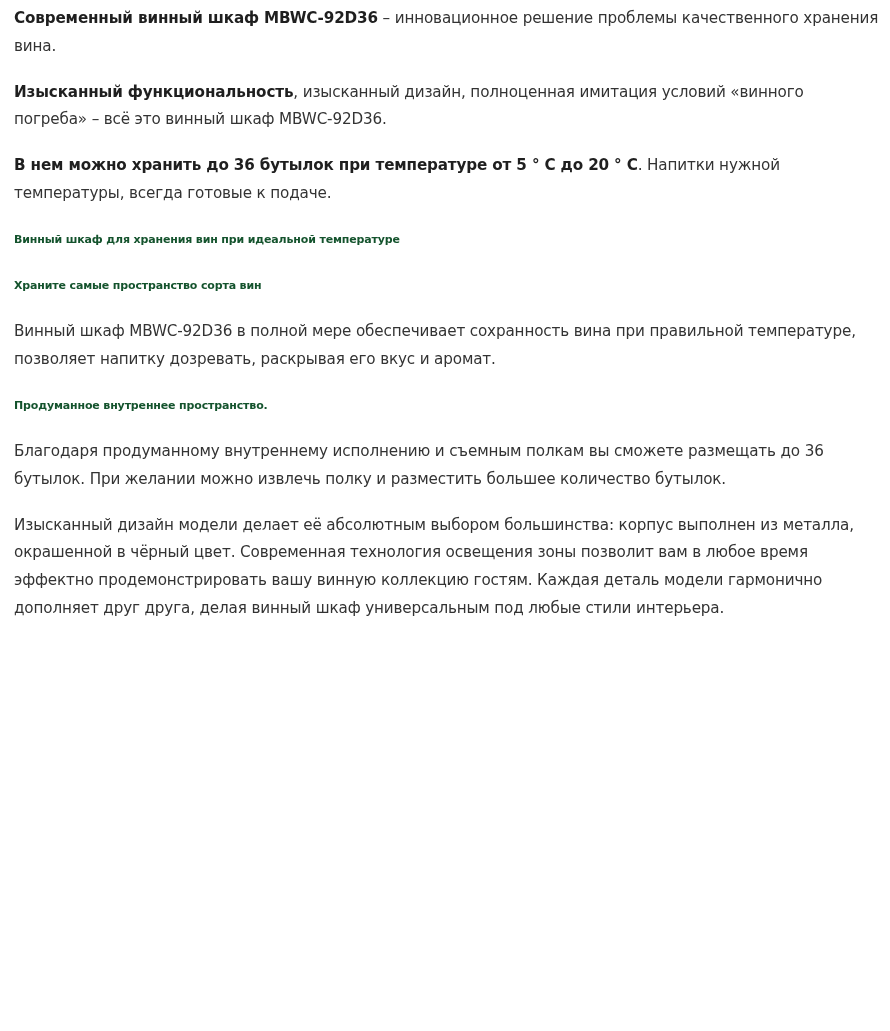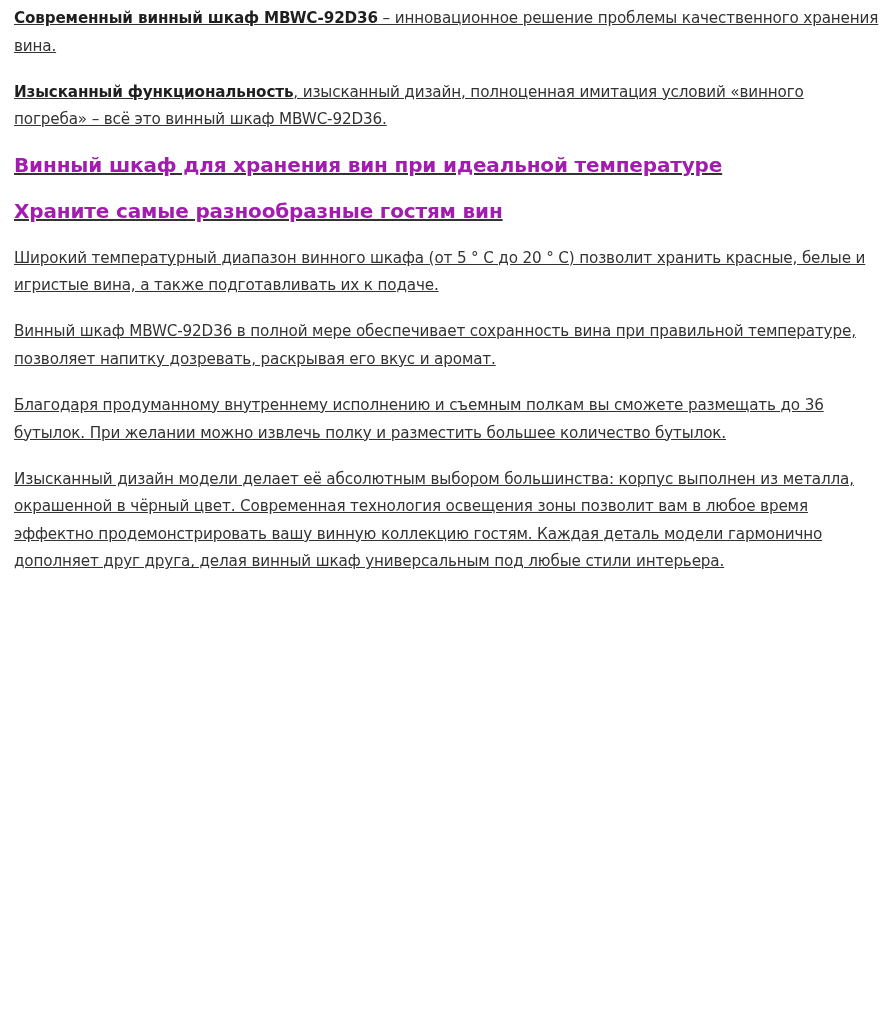--- a/index.html
+++ b/index.html
@@ -15,7 +15,6 @@
     font-size: 15.2px;
     line-height: 27.6px;
     letter-spacing: -0.15px;
-    text-decoration: underline;
   }
   .content p {
     margin: 0 0 18.5px 0;

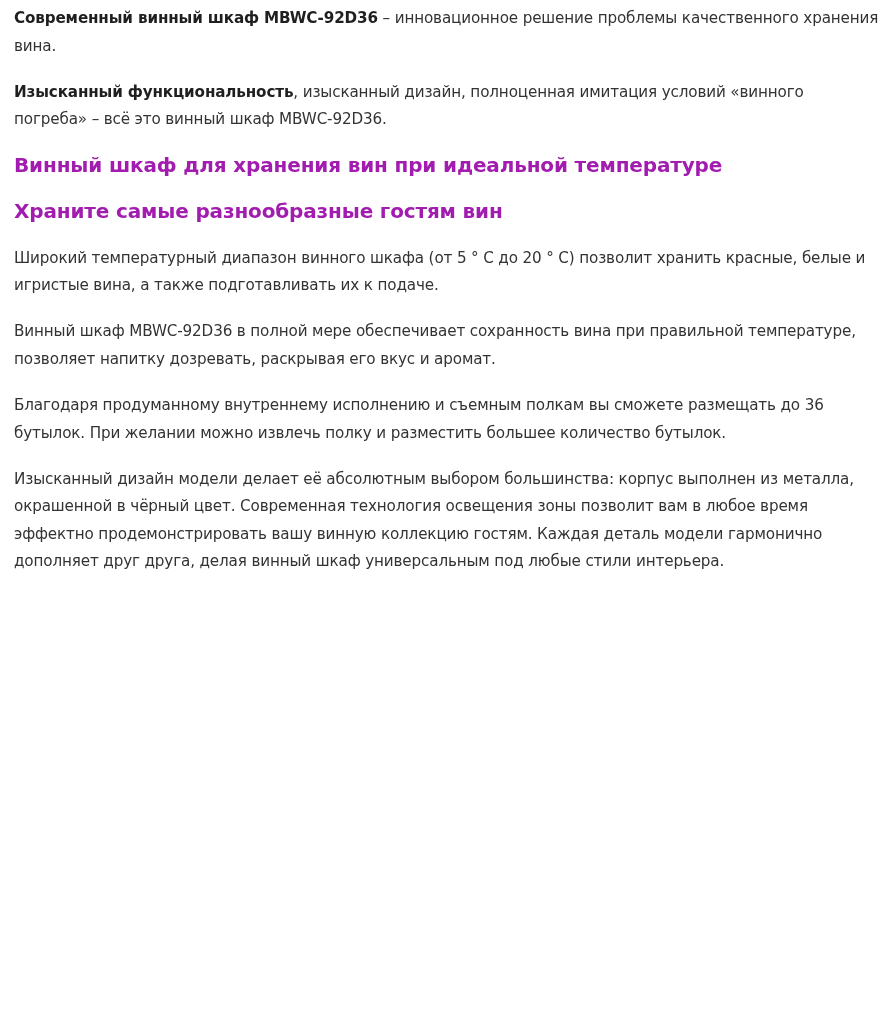--- a/index.html
+++ b/index.html
@@ -39,6 +39,7 @@
 
   <p><b>Изысканный функциональность</b><span>, изысканный дизайн, полноценная имитация условий «винного погреба» – всё это винный шкаф MBWC-92D36.</span></p>
 
+  <p><b>В нем можно хранить до 36 бутылок при температуре от 5 ° C до 20 ° C</b><span>. Напитки нужной температуры, всегда готовые к подаче.</span></p>
 
   <h3>Винный шкаф для хранения вин при идеальной температуре</h3>
 

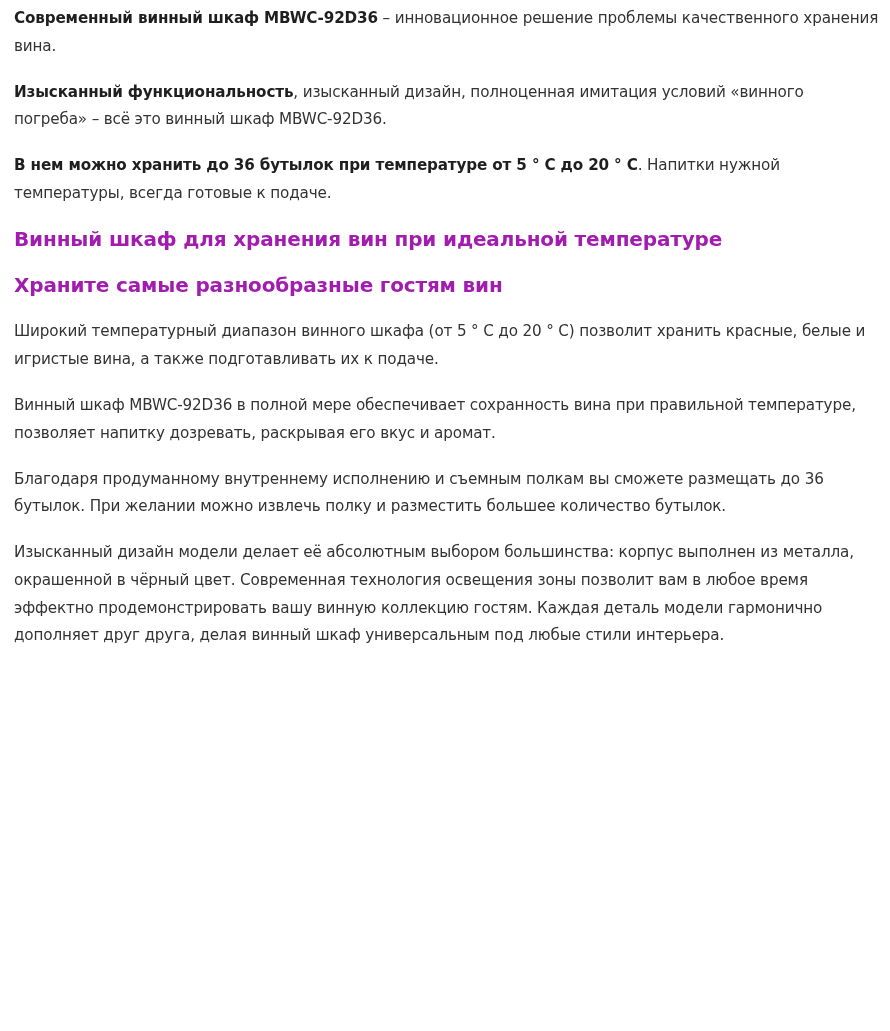--- a/index.html
+++ b/index.html
@@ -21,10 +21,10 @@
   }
   .content h3 {
     margin: 0 0 18.5px 0;
-    font-size: 20px;
+    font-size: 11px;
     line-height: 27.6px;
     font-weight: bold;
-    color: #a21caf;
+    color: #14532d;
   }
   .content b {
     font-weight: bold;

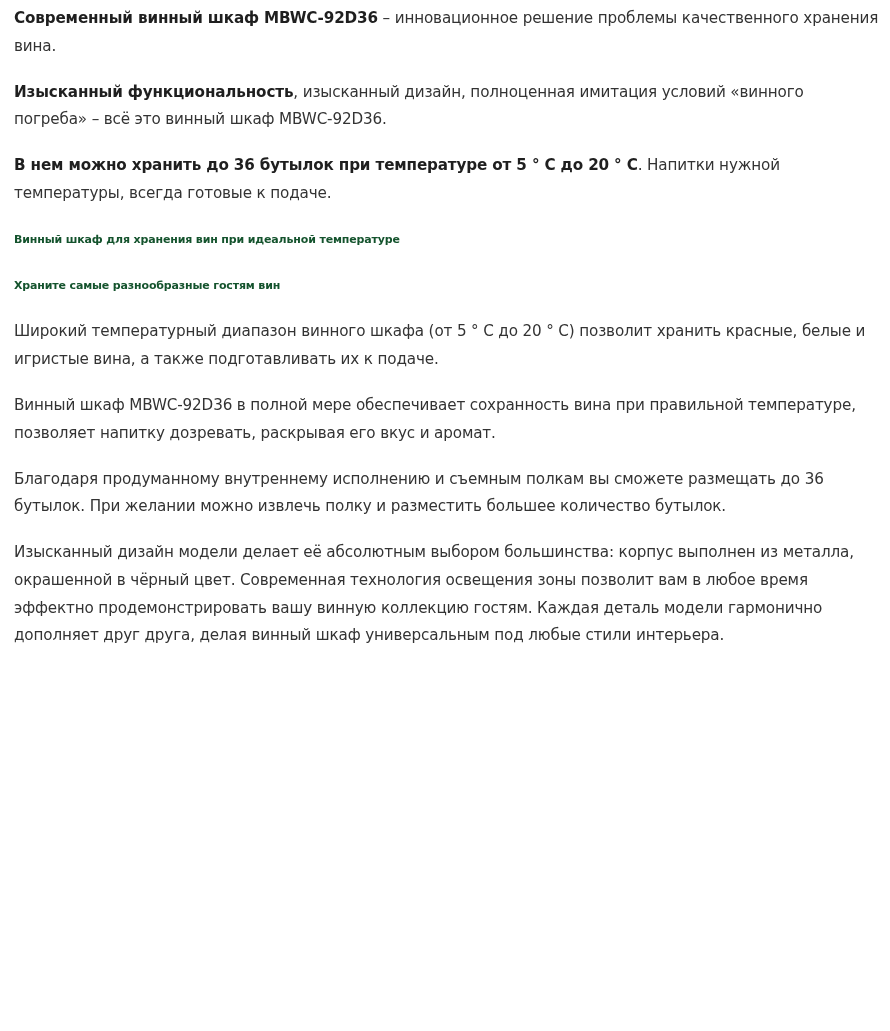--- a/index.html
+++ b/index.html
@@ -43,7 +43,7 @@
 
   <h3>Винный шкаф для хранения вин при идеальной температуре</h3>
 
-  <h3>Храните самые разнообразные гостям вин</h3>
+  <h3>Храните самые пространство сорта вин</h3>
   <p>Широкий температурный диапазон винного шкафа (от 5 ° C до 20 ° C) позволит хранить красные, белые и игристые вина, а также подготавливать их к подаче.</p>
   <p>Винный шкаф MBWC-92D36 в полной мере обеспечивает сохранность вина при правильной температуре, позволяет напитку дозревать, раскрывая его вкус и аромат.</p>
 

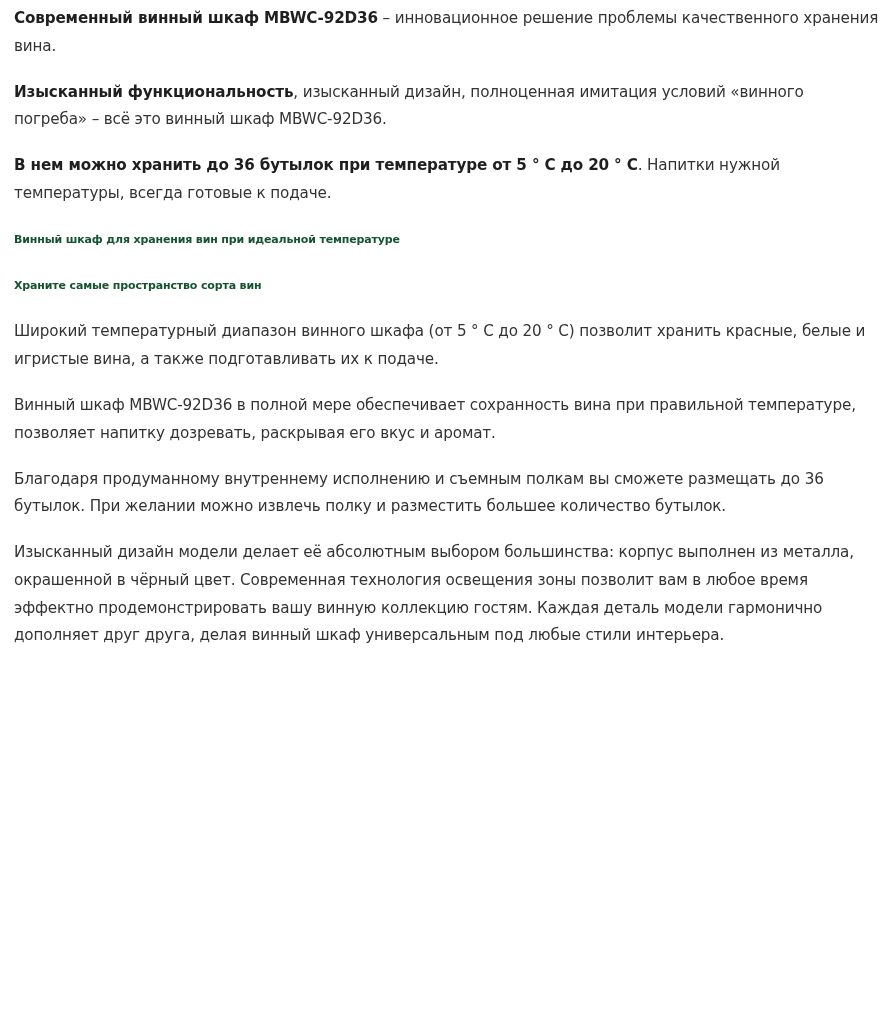--- a/index.html
+++ b/index.html
@@ -44,7 +44,6 @@
   <h3>Винный шкаф для хранения вин при идеальной температуре</h3>
 
   <h3>Храните самые пространство сорта вин</h3>
-  <p>Широкий температурный диапазон винного шкафа (от 5 ° C до 20 ° C) позволит хранить красные, белые и игристые вина, а также подготавливать их к подаче.</p>
   <p>Винный шкаф MBWC-92D36 в полной мере обеспечивает сохранность вина при правильной температуре, позволяет напитку дозревать, раскрывая его вкус и аромат.</p>
 
   <p>Благодаря продуманному внутреннему исполнению и съемным полкам вы сможете размещать  до 36 бутылок. При желании можно извлечь полку и разместить большее количество бутылок.</p>

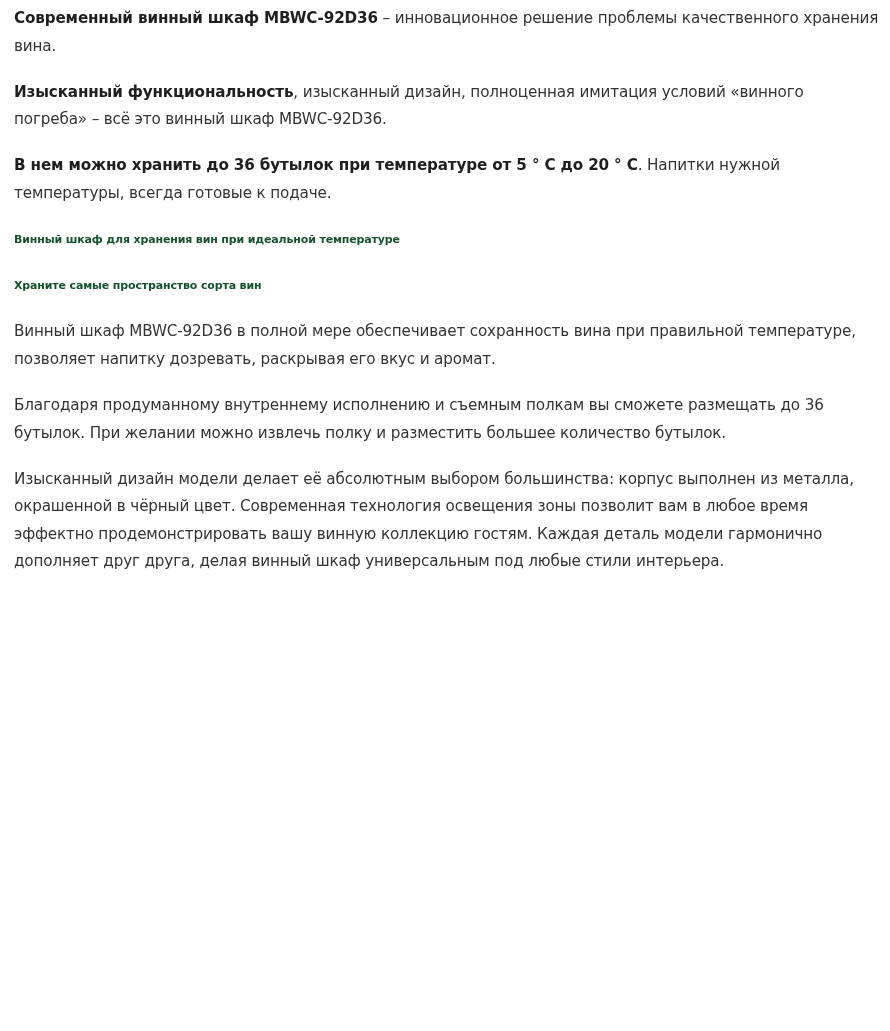--- a/index.html
+++ b/index.html
@@ -46,6 +46,7 @@
   <h3>Храните самые пространство сорта вин</h3>
   <p>Винный шкаф MBWC-92D36 в полной мере обеспечивает сохранность вина при правильной температуре, позволяет напитку дозревать, раскрывая его вкус и аромат.</p>
 
+  <h3>Продуманное внутреннее пространство.</h3>
   <p>Благодаря продуманному внутреннему исполнению и съемным полкам вы сможете размещать  до 36 бутылок. При желании можно извлечь полку и разместить большее количество бутылок.</p>
 
   <p>Изысканный дизайн модели делает её абсолютным выбором большинства: корпус выполнен из металла, окрашенной в чёрный цвет. Современная технология освещения зоны позволит вам в любое время эффектно продемонстрировать вашу винную коллекцию гостям. Каждая деталь модели гармонично дополняет друг друга, делая винный шкаф универсальным под любые стили интерьера.</p>

